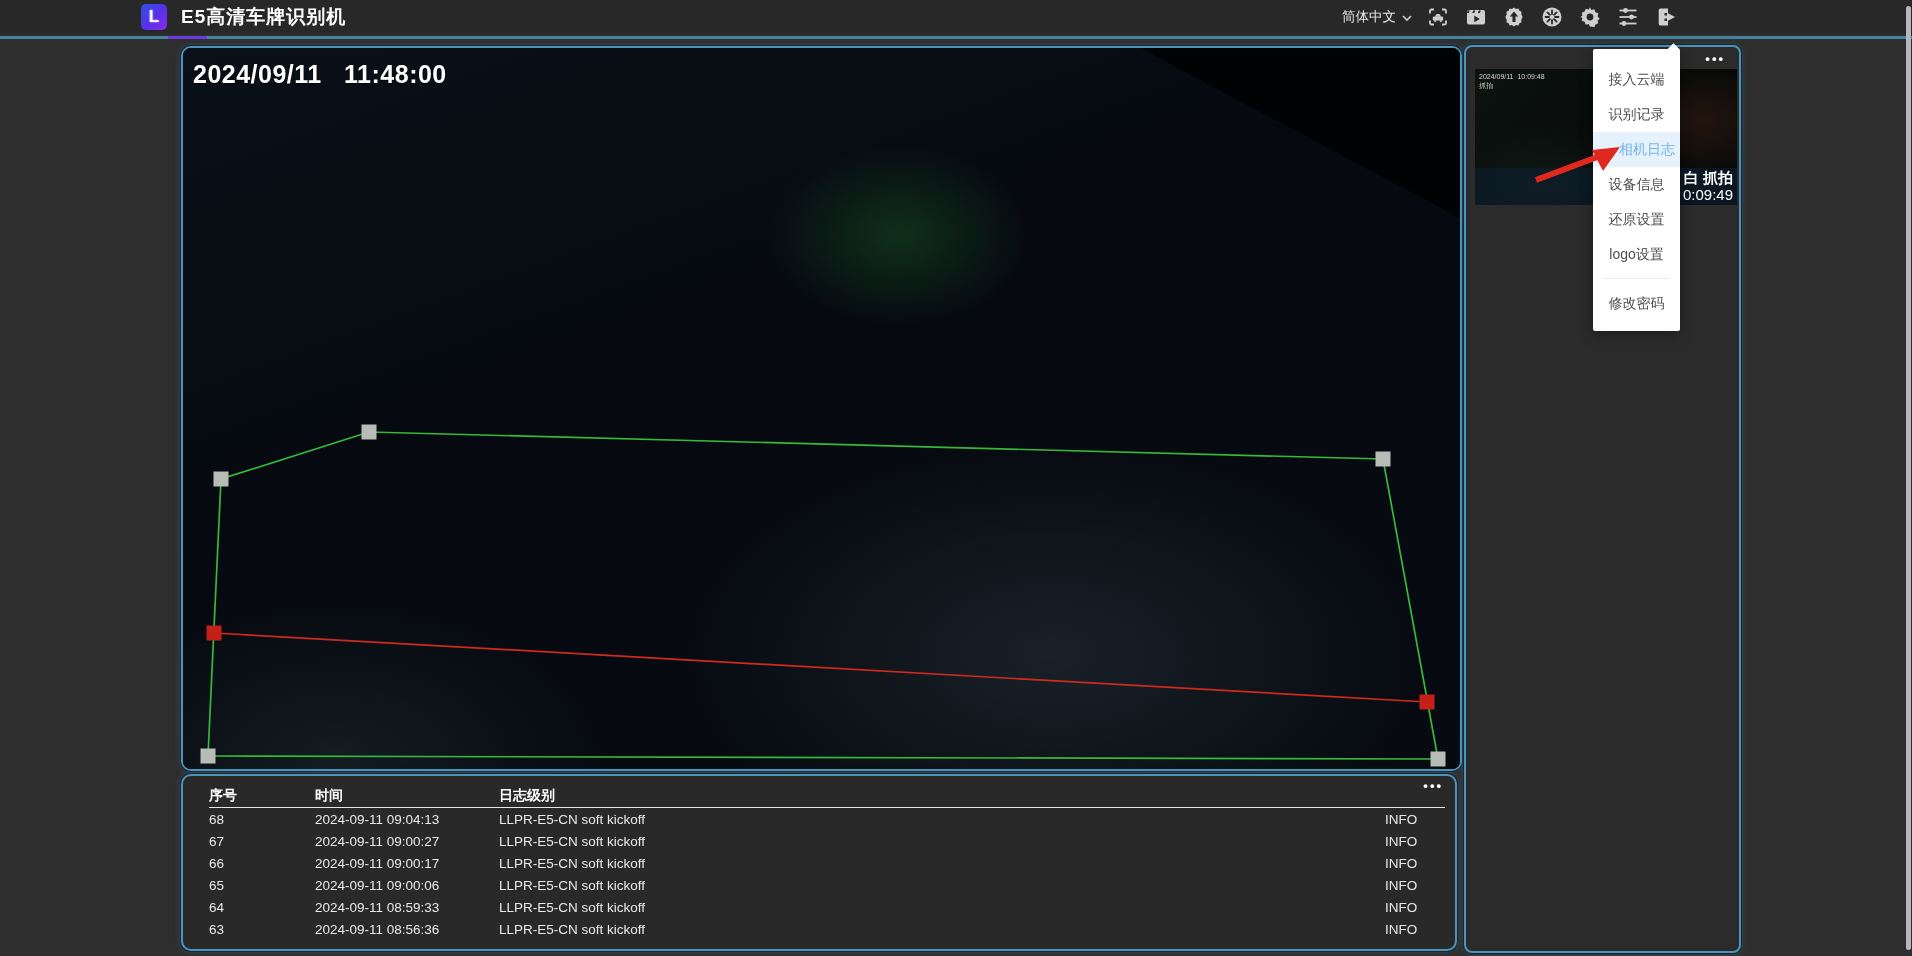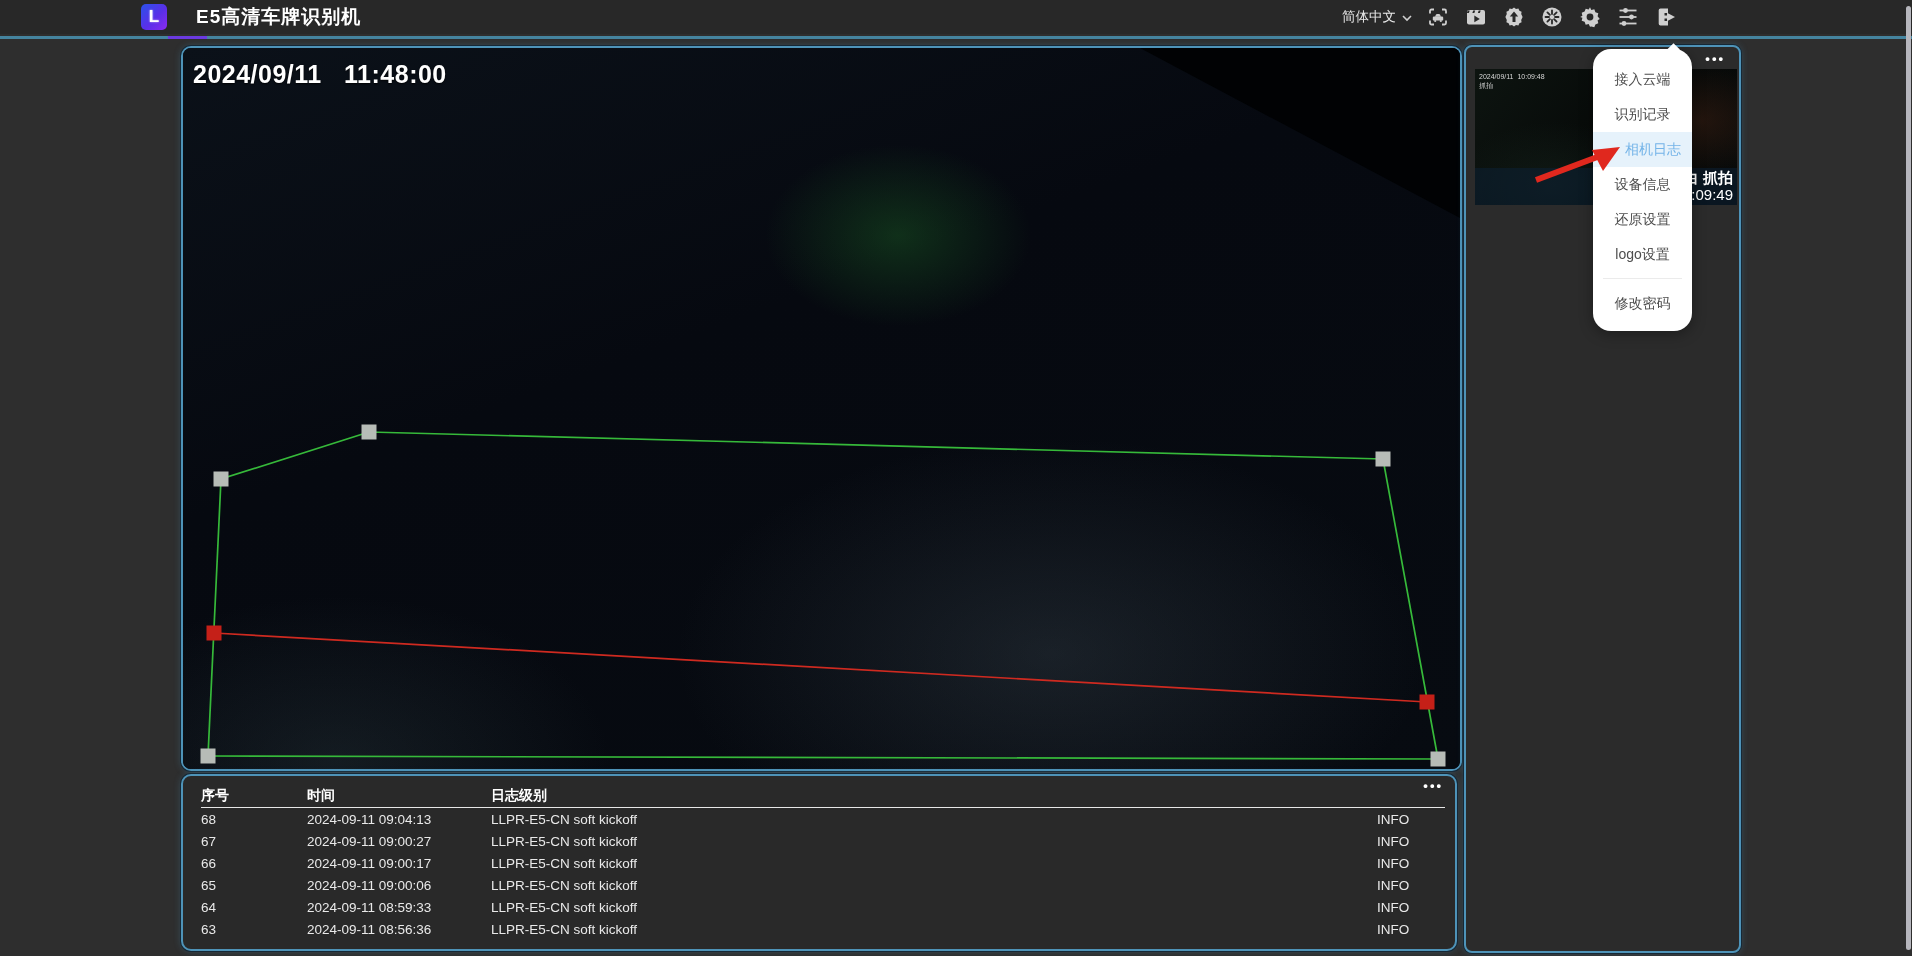--- a/index.html
+++ b/index.html
@@ -13,7 +13,7 @@
     background:linear-gradient(135deg,#2a52e8 0%,#5a2fe8 55%,#8b2bf0 100%);
     color:#fff; font-weight:bold; font-size:17px; line-height:26px; text-align:center;
     text-shadow:0 0 2px rgba(255,255,255,.8); }
-  .app-title { position:absolute; left:196px; top:0; height:34px; line-height:34px;
+  .app-title { position:absolute; left:181px; top:0; height:34px; line-height:34px;
     color:#fff; font-size:19px; font-weight:bold; letter-spacing:1px; }
   .topbar-right { position:absolute; left:1342px; top:0; height:34px; display:flex;
     align-items:center; gap:14px;text-align:center; }

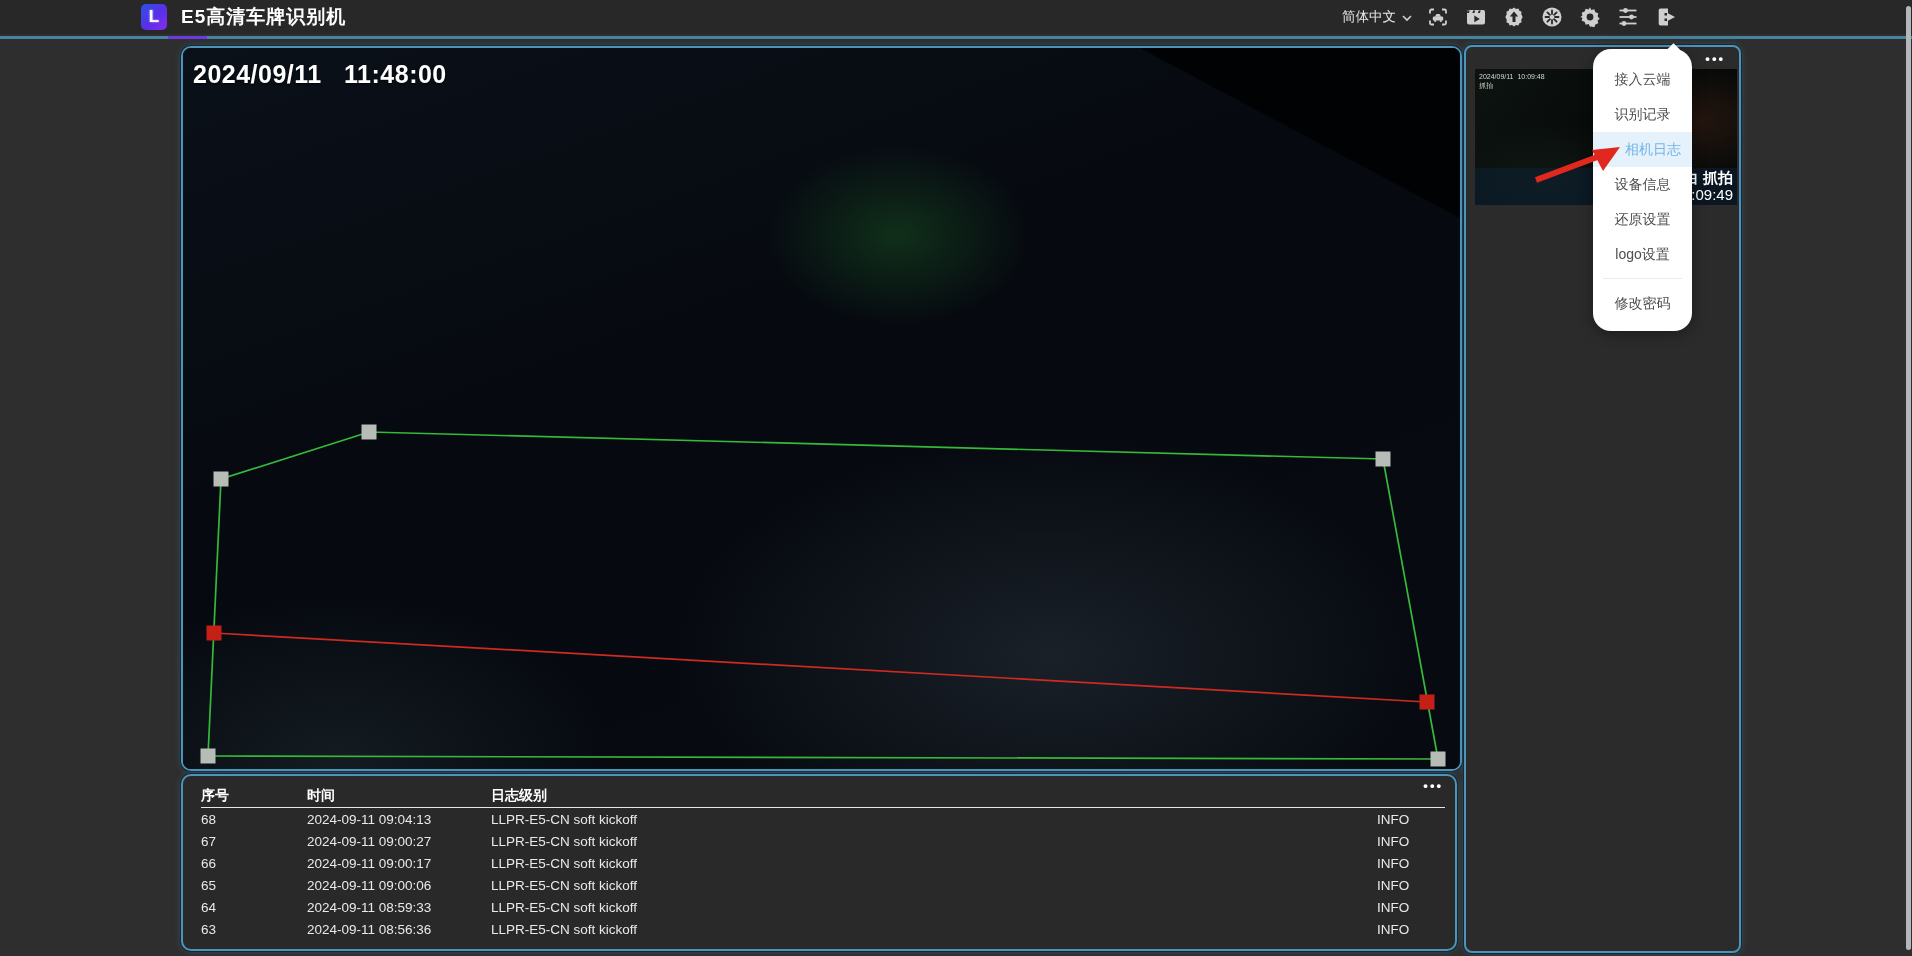--- a/index.html
+++ b/index.html
@@ -75,8 +75,8 @@
   .thumb-overlay .l2 { font-size:15px; line-height:17px; }
 
   
-  .menu { position:absolute; left:1593px; top:49px; width:99px; background:#fff;
-    border-radius:18px; padding:13px 0 10px; z-index:10;
+  .menu { position:absolute; left:1593px; top:49px; width:87px; background:#fff;
+    border-radius:2px; padding:13px 0 10px; z-index:10;
     box-shadow:0 3px 14px rgba(0,0,0,.35); }
   .menu-caret { position:absolute; left:76px; top:-4px; width:9px; height:9px; background:#fff;
     transform:rotate(45deg); }

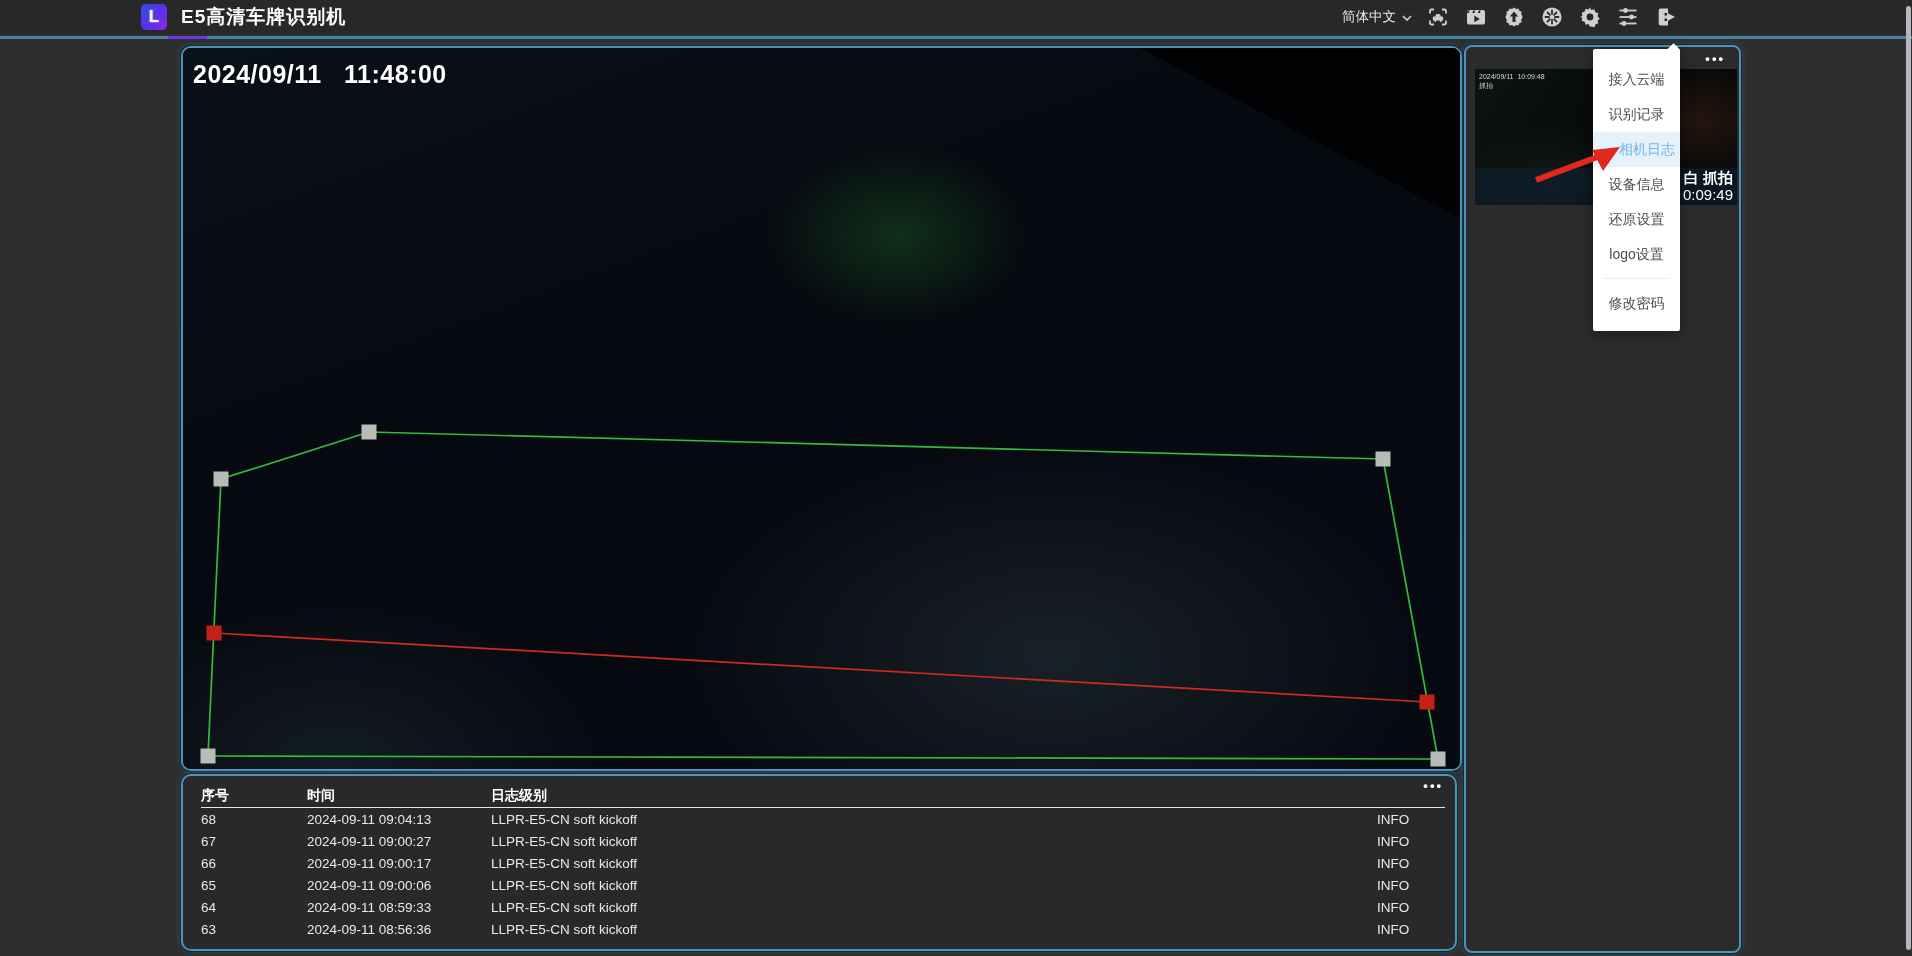--- a/index.html
+++ b/index.html
@@ -50,7 +50,7 @@
   .more-dots { position:absolute; color:#fff; font-size:13px; font-weight:bold;
     letter-spacing:2px; cursor:pointer; line-height:14px; }
   .log-dots { right:12px; top:3px; }
-  .log-table { position:absolute; left:18px; right:10px; top:8px; }
+  .log-table { position:absolute; left:26px; right:10px; top:8px; }
   .log-row { display:grid; grid-template-columns:106px 184px 886px 1fr; align-items:center; }
   .log-head { height:24px; color:#fff; font-weight:bold; font-size:14px;
     border-bottom:1.5px solid #e6e6e6; }

